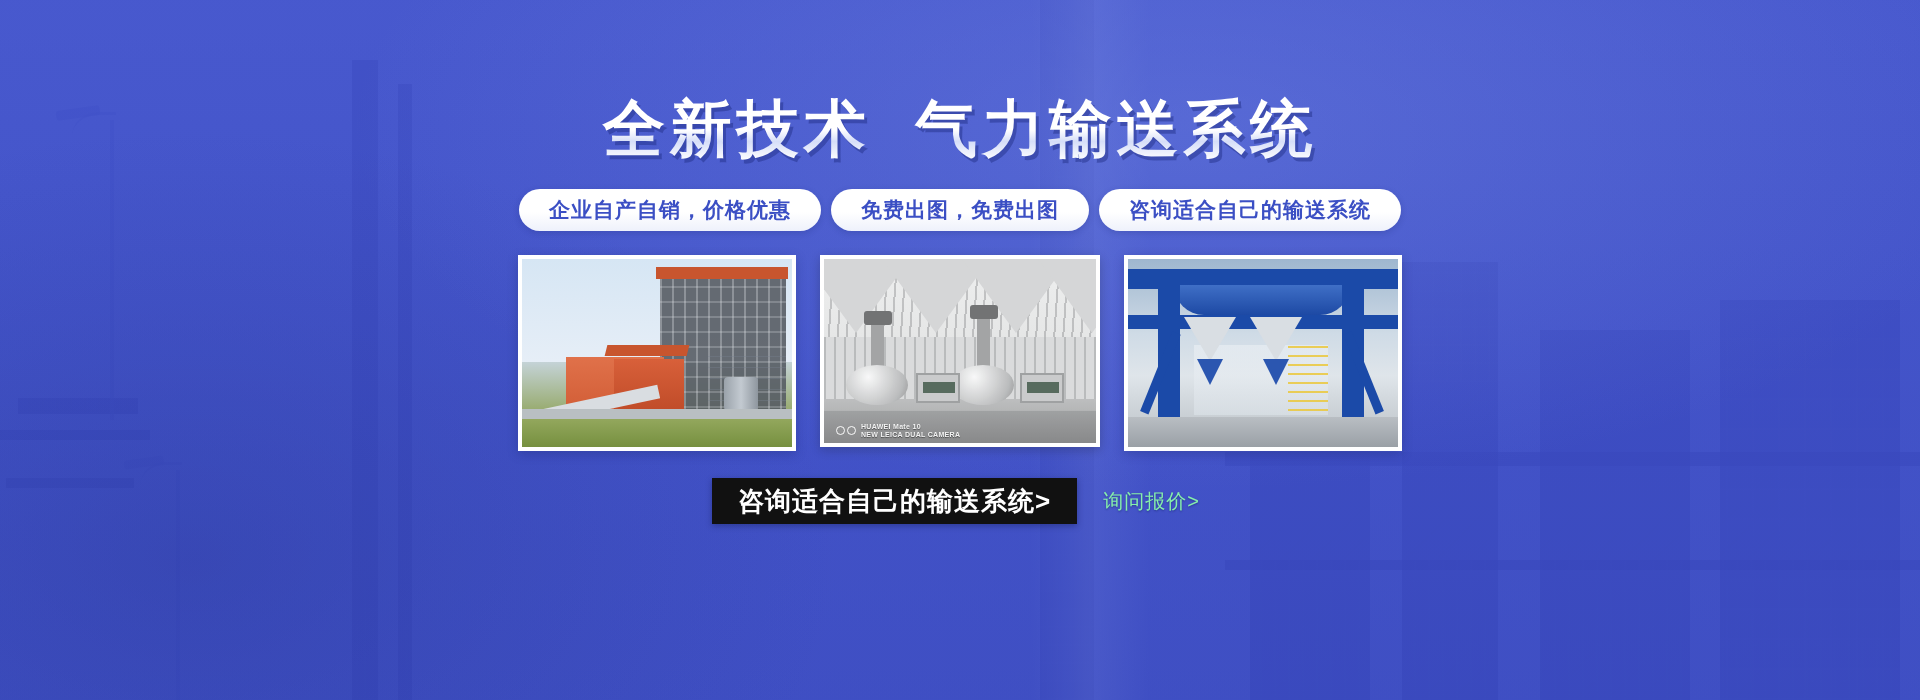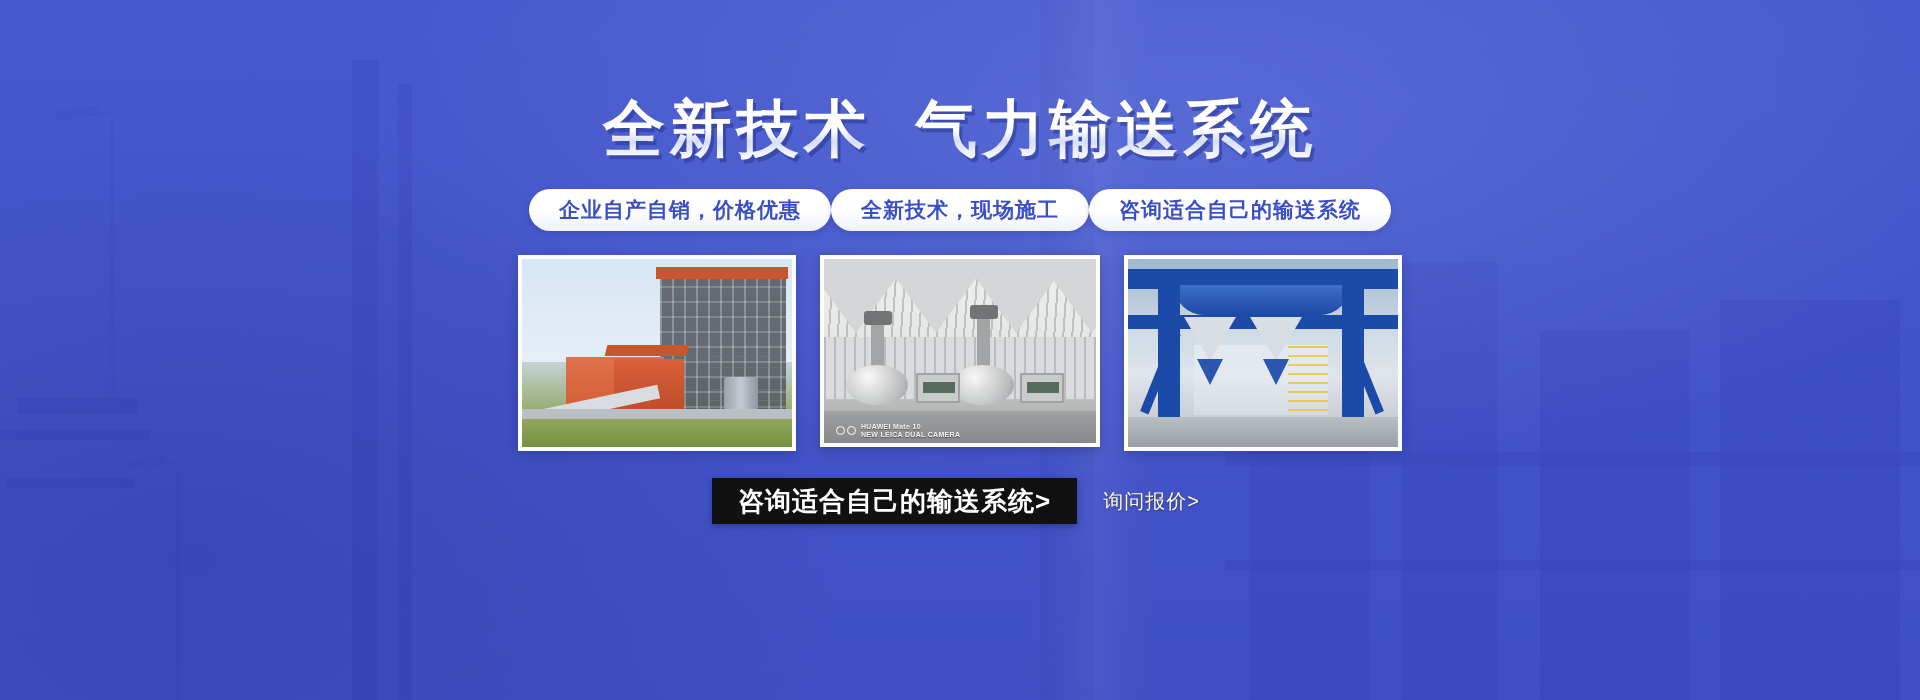--- a/index.html
+++ b/index.html
@@ -105,7 +105,7 @@
   .pill-row{
     position:absolute; left:0; right:0; top:189px;
     display:flex; justify-content:center; align-items:flex-end;
-    gap:0;
+    gap:10px;
   }
   .pill{
     height:42px;

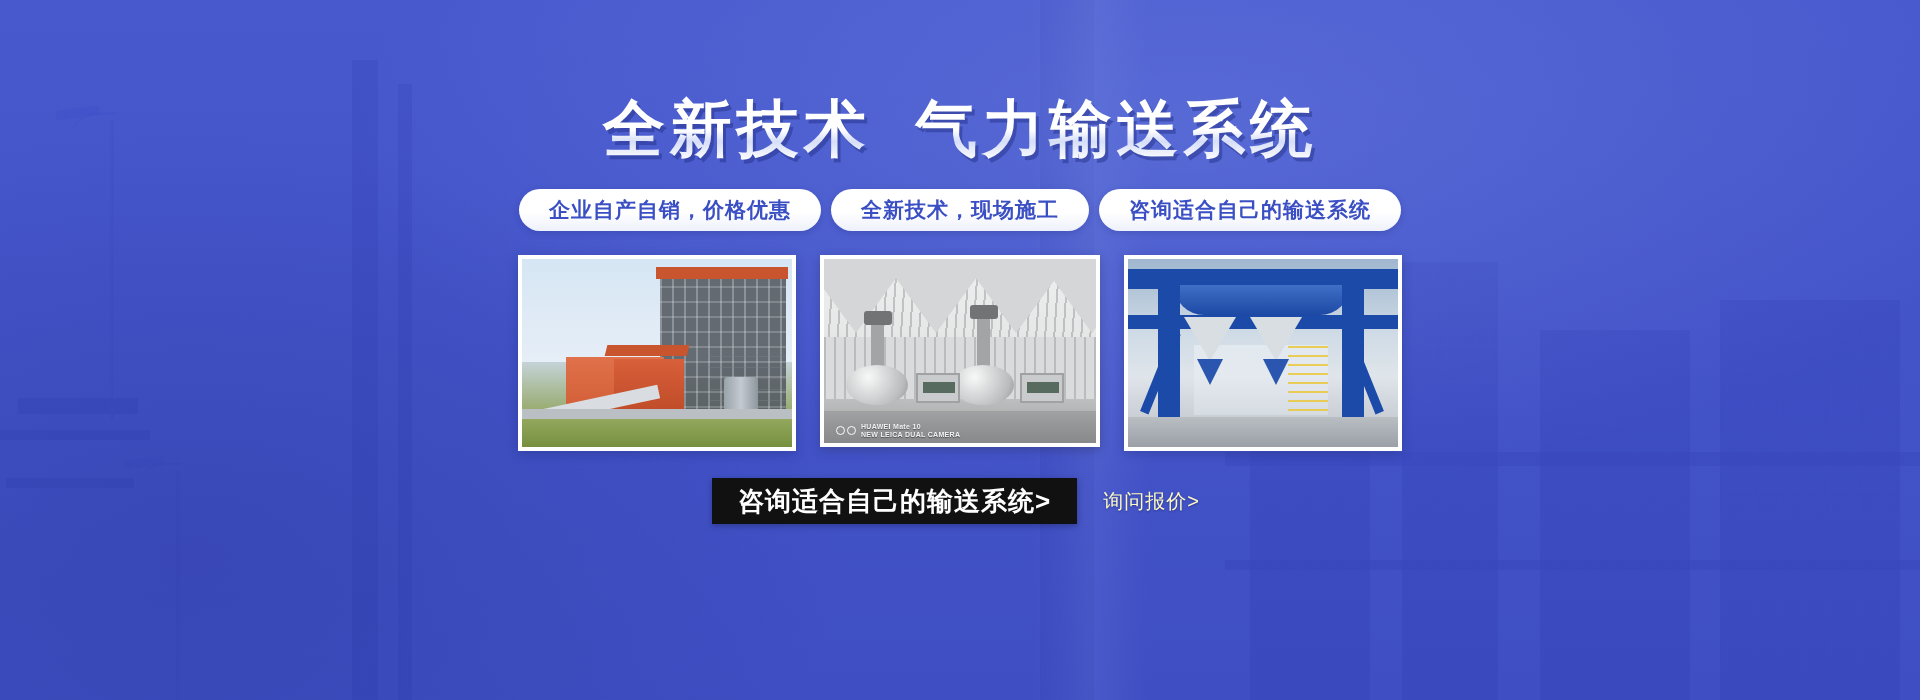--- a/index.html
+++ b/index.html
@@ -369,7 +369,7 @@
         <span>企业自产自销，价格优惠</span>
       </div>
       <div class="pill">
-        <span>全新技术，现场施工</span>
+        <span>免费出图，免费出图</span>
       </div>
       <div class="pill">
         <span>咨询适合自己的输送系统</span>

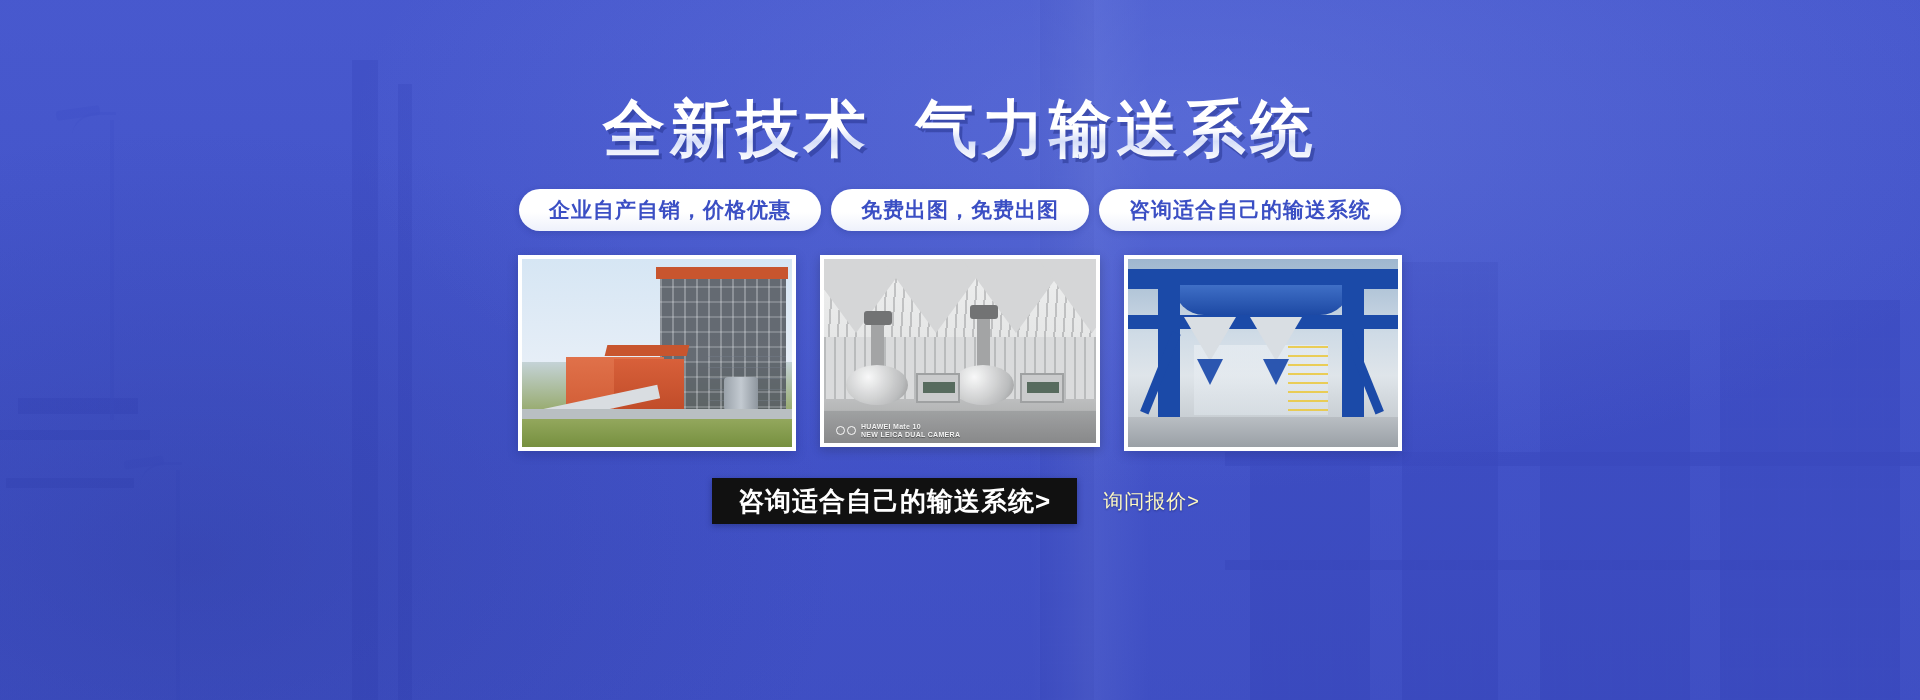--- a/index.html
+++ b/index.html
@@ -308,7 +308,7 @@
   .cta-secondary{
     height:46px; padding:0 8px;
     display:flex; align-items:center;
-    color:#fef9c3;
+    color:#86efac;
     font-size:20px; letter-spacing:1px;
     white-space:nowrap; text-decoration:none; cursor:pointer;
     text-shadow:0 1px 2px rgba(15,25,80,.45);

